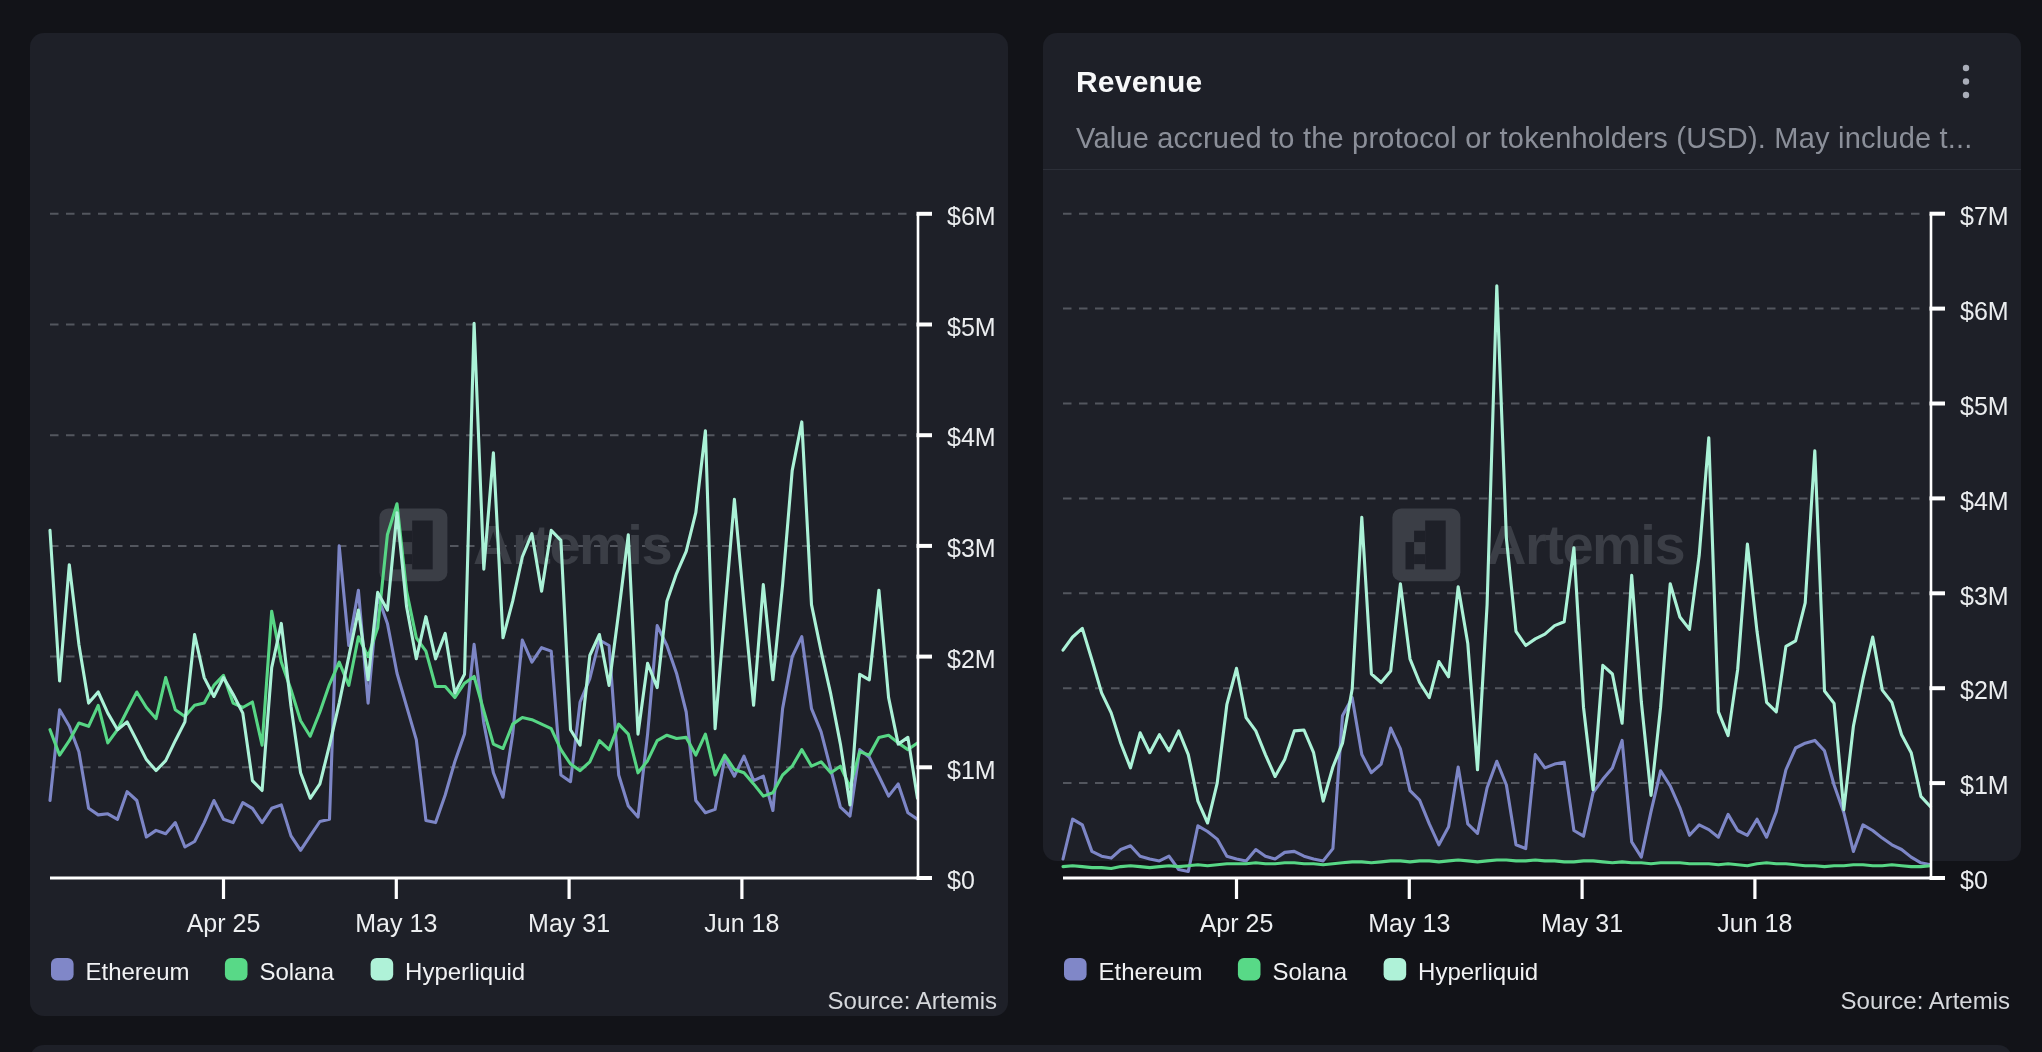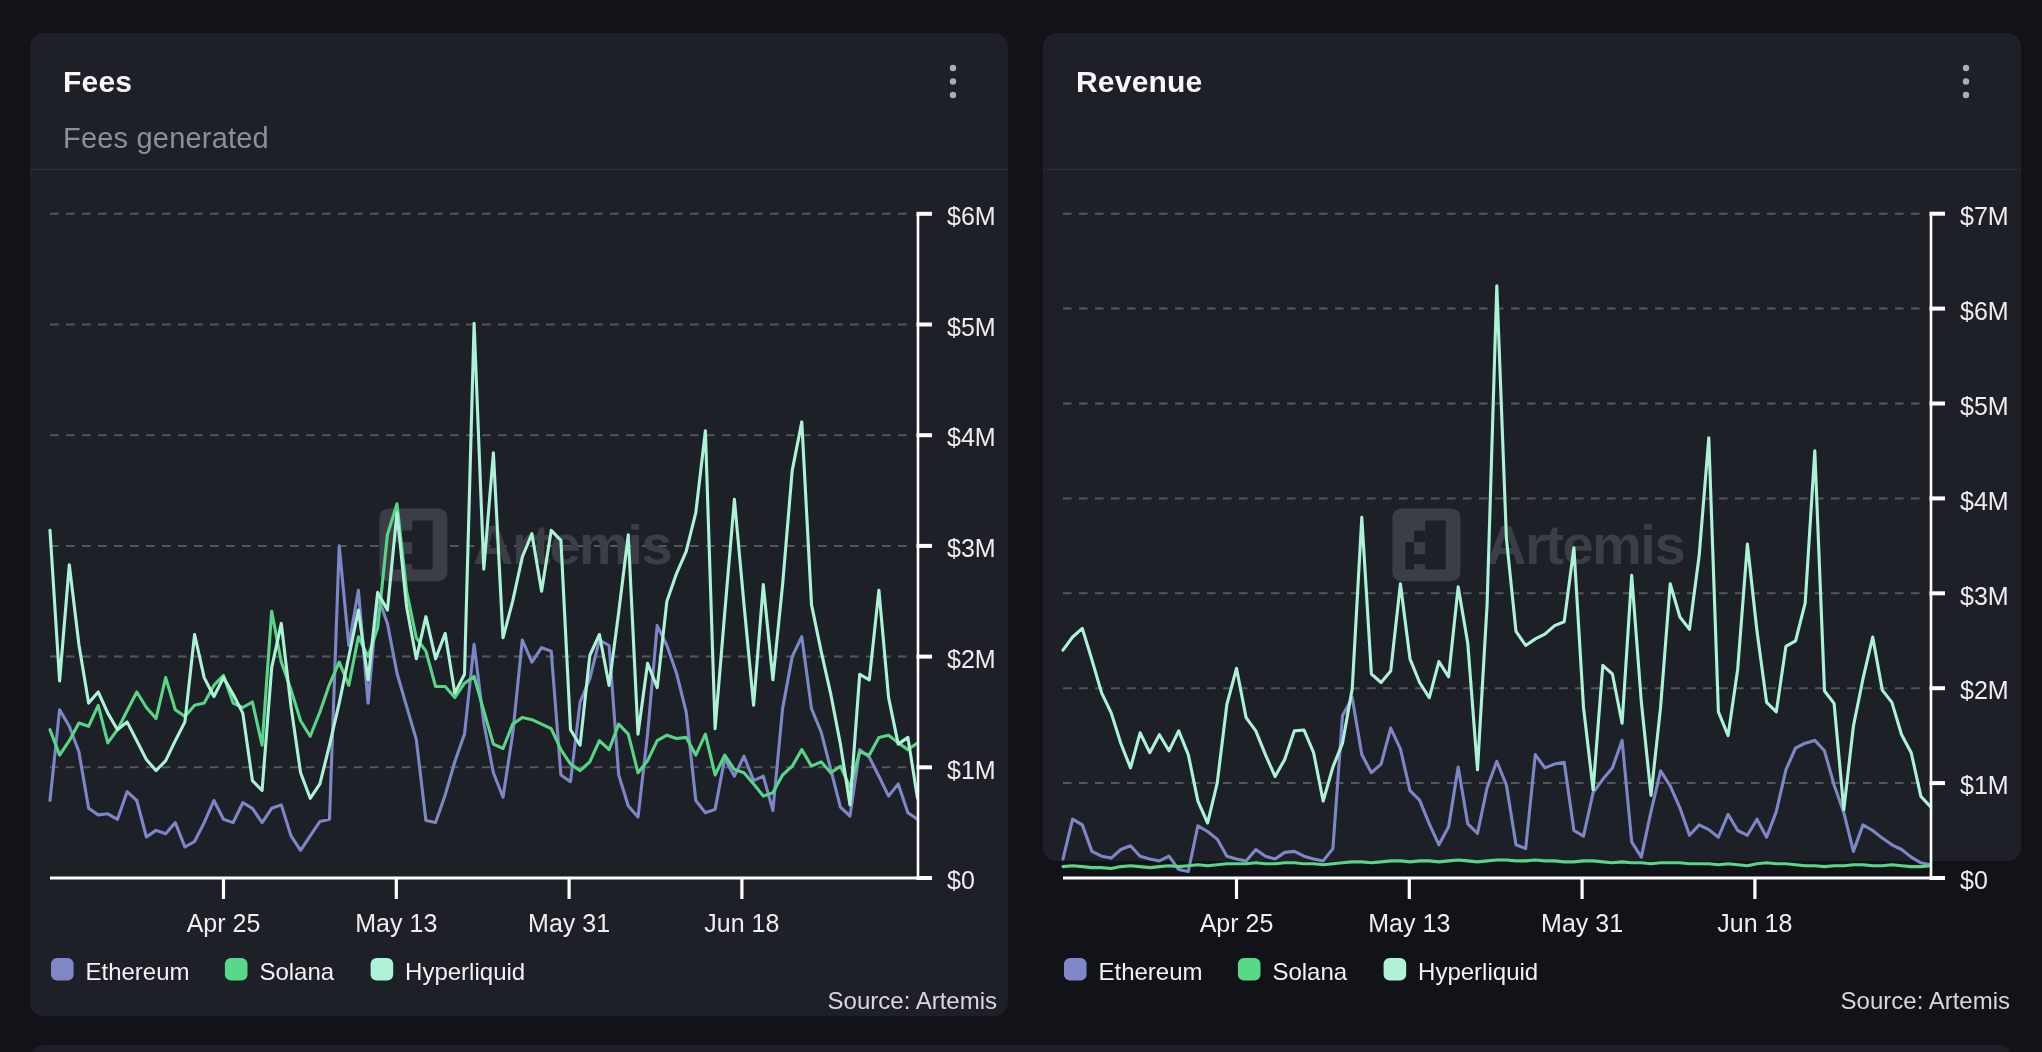--- a/index.html
+++ b/index.html
@@ -15,15 +15,6 @@
 </head>
 <body>
 <div class="card" style="left:30px;top:33px;width:978px;height:983px">
-<div class="hdr">
-<div class="title">Fees</div>
-<div class="sub">Fees generated</div>
-<svg class="dots" width="10" height="36" viewBox="0 0 10 36">
-<circle cx="5" cy="4" r="3.2" fill="#a9adb8"></circle>
-        <circle cx="5" cy="17.5" r="3.2" fill="#a9adb8"></circle>
-        <circle cx="5" cy="31" r="3.2" fill="#a9adb8"></circle>
-</svg>
-</div>
 <svg class="plot" width="978" height="983" viewBox="0 0 978 983" font-family="Liberation Sans, sans-serif">
 <line x1="20" y1="734.3" x2="883" y2="734.3" stroke="#53565e" stroke-width="2" stroke-dasharray="8.5 7.5"></line>
 <line x1="20" y1="623.6" x2="883" y2="623.6" stroke="#53565e" stroke-width="2" stroke-dasharray="8.5 7.5"></line>

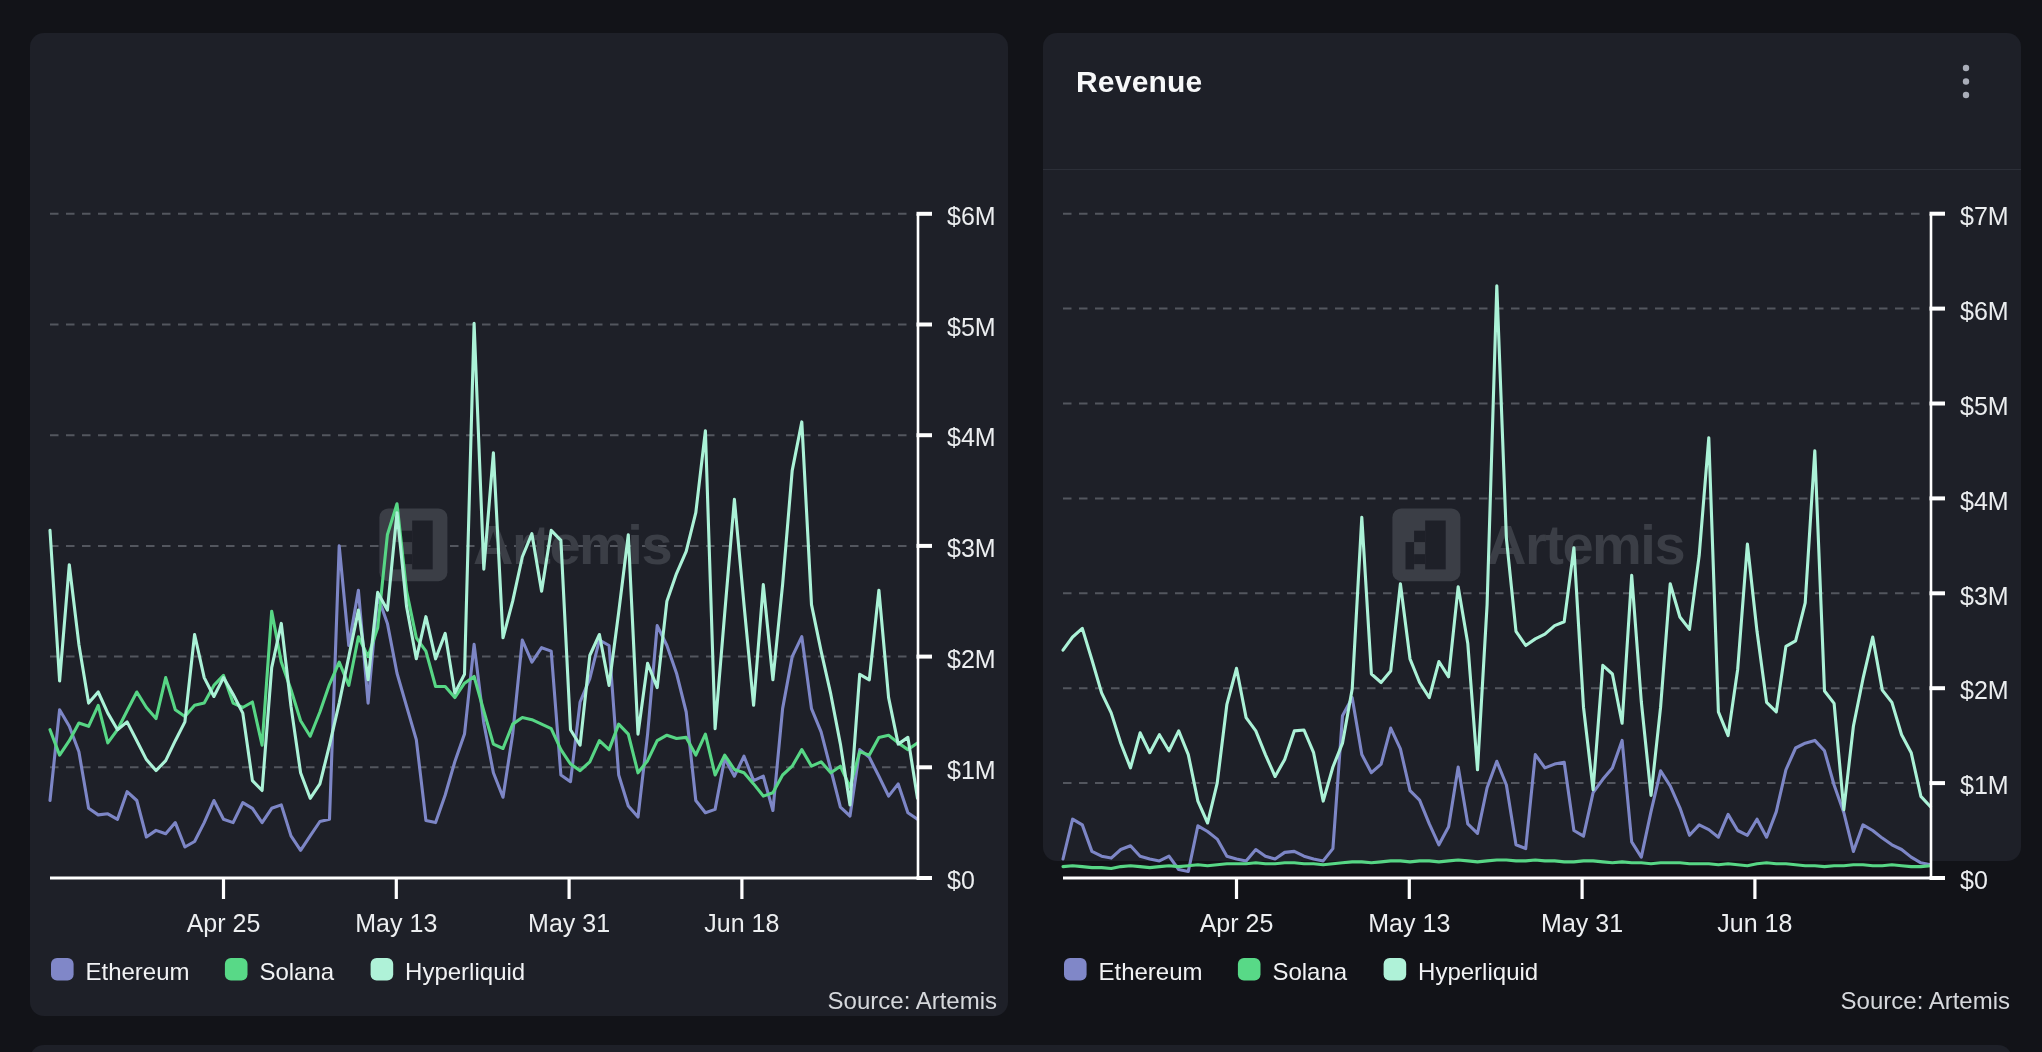--- a/index.html
+++ b/index.html
@@ -71,6 +71,7 @@
 <div class="card" style="left:1043px;top:33px;width:978px;height:828px">
 <div class="hdr">
 <div class="title">Revenue</div>
+<div class="sub">Value accrued to the protocol or tokenholders (USD). May include t...</div>
 <svg class="dots" width="10" height="36" viewBox="0 0 10 36">
 <circle cx="5" cy="4" r="3.2" fill="#a9adb8"></circle>
         <circle cx="5" cy="17.5" r="3.2" fill="#a9adb8"></circle>

